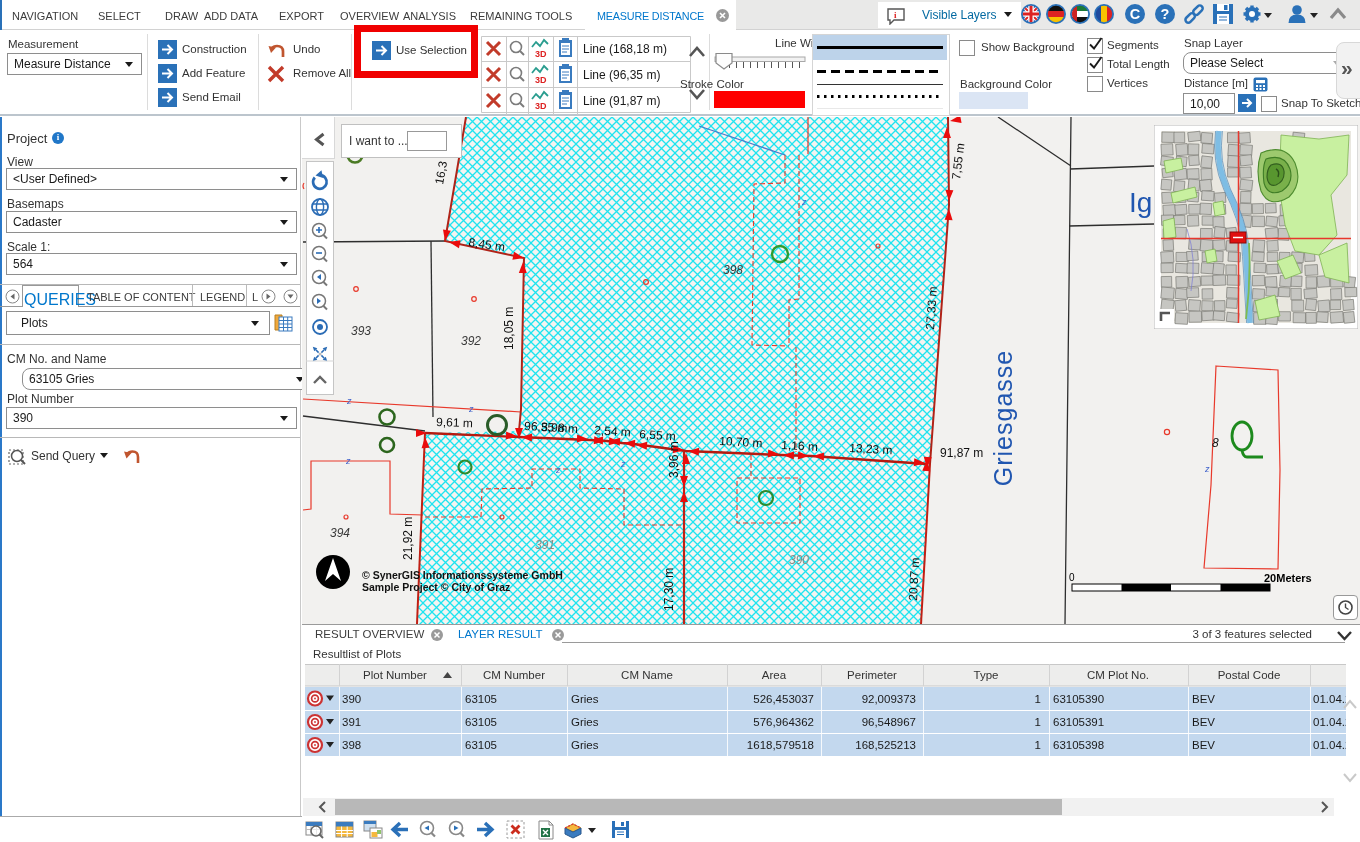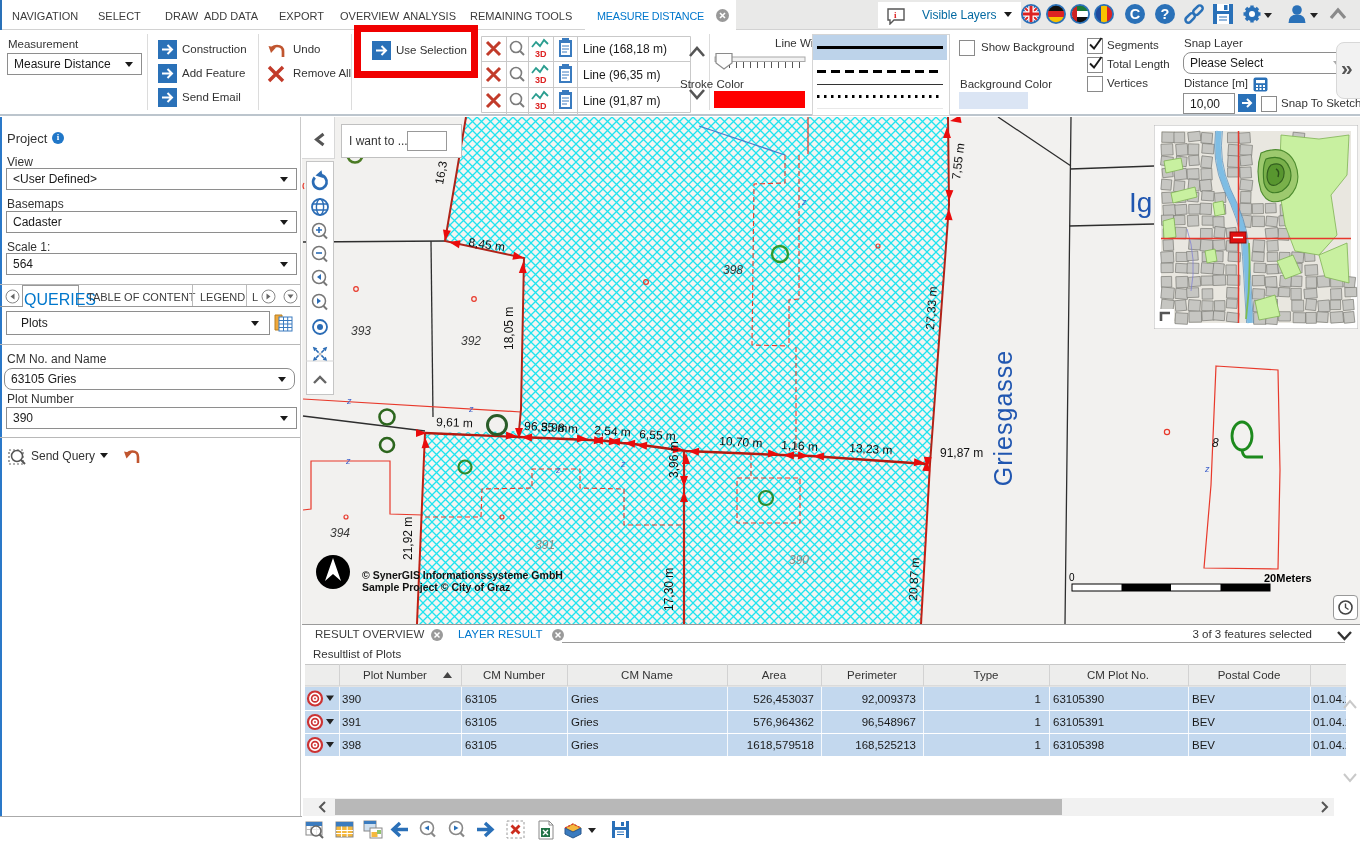--- a/index.html
+++ b/index.html
@@ -339,7 +339,7 @@
     </svg>
 <div class="abs" style="left:0;top:344px;width:300px;height:1px;background:#b8b8b8;"></div>
 <div class="lbl" style="left:7px;top:352px;">CM No. and Name</div>
-<div class="sel" style="left:4px;top:368px;width:289px;height:20px;border-radius:8px;">
+<div class="sel" style="left:22px;top:368px;width:289px;height:20px;border-radius:8px;">
       <span class="tx">63105 Gries</span>
       <span class="car" style="right:8px;top:8px;"></span>
     </div>

